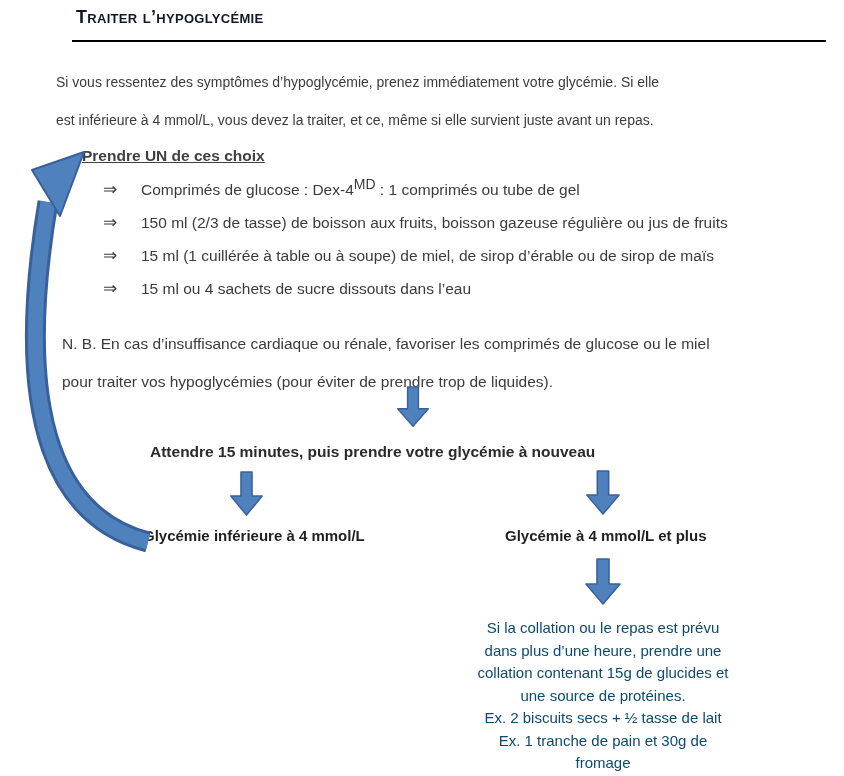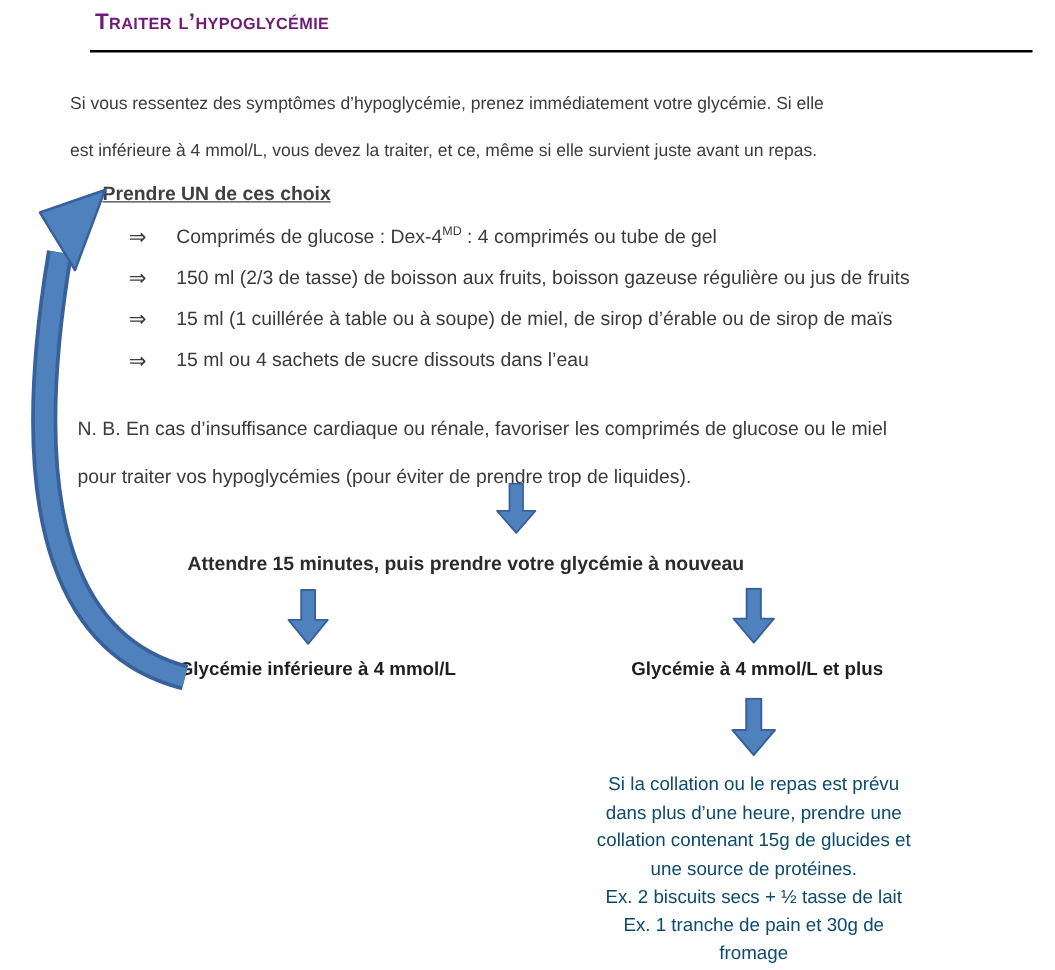--- a/index.html
+++ b/index.html
@@ -10,7 +10,7 @@
   .title {
     position:absolute; left:76px; top:7px;
     font-size:18px; font-weight:bold; font-variant:small-caps;
-    color:#701a75; letter-spacing:0.3px;
+    color:#0f172a; letter-spacing:0.3px;
   }
   .rule { position:absolute; left:72px; top:40px; width:754px; height:2px; background:#000000; }
   .intro {

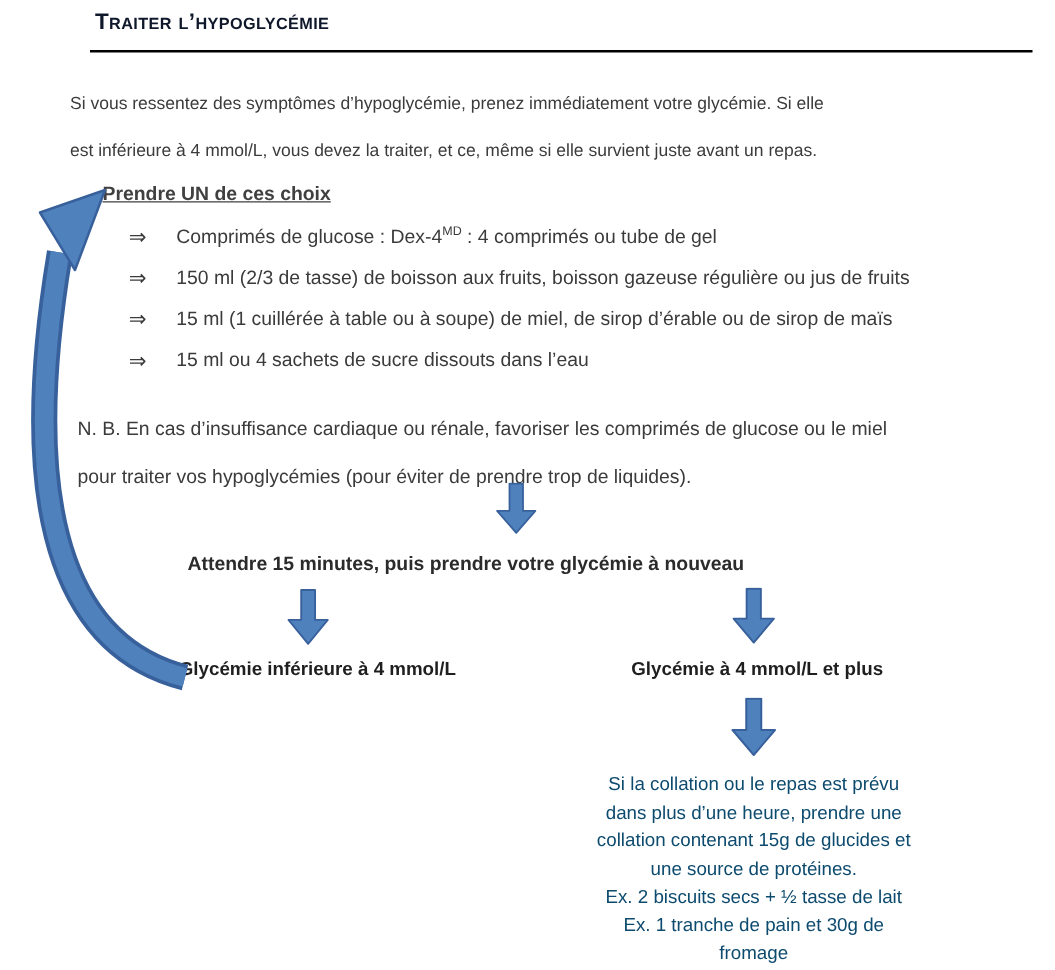--- a/index.html
+++ b/index.html
@@ -24,7 +24,7 @@
   .bullets { position:absolute; left:103px; top:173px; }
   .bullet-row { display:flex; align-items:center; height:33px; font-size:15.5px; }
   .bullet-glyph { width:38px; font-size:17px; flex:0 0 38px; }
-  .bullet-text sup { font-size:10px; vertical-align:super; line-height:0; }
+  .bullet-text sup { font-size:14px; vertical-align:super; line-height:0; }
   .note {
     position:absolute; left:62px; top:325px; width:762px;
     font-size:15.5px; line-height:38px; white-space:pre-line;

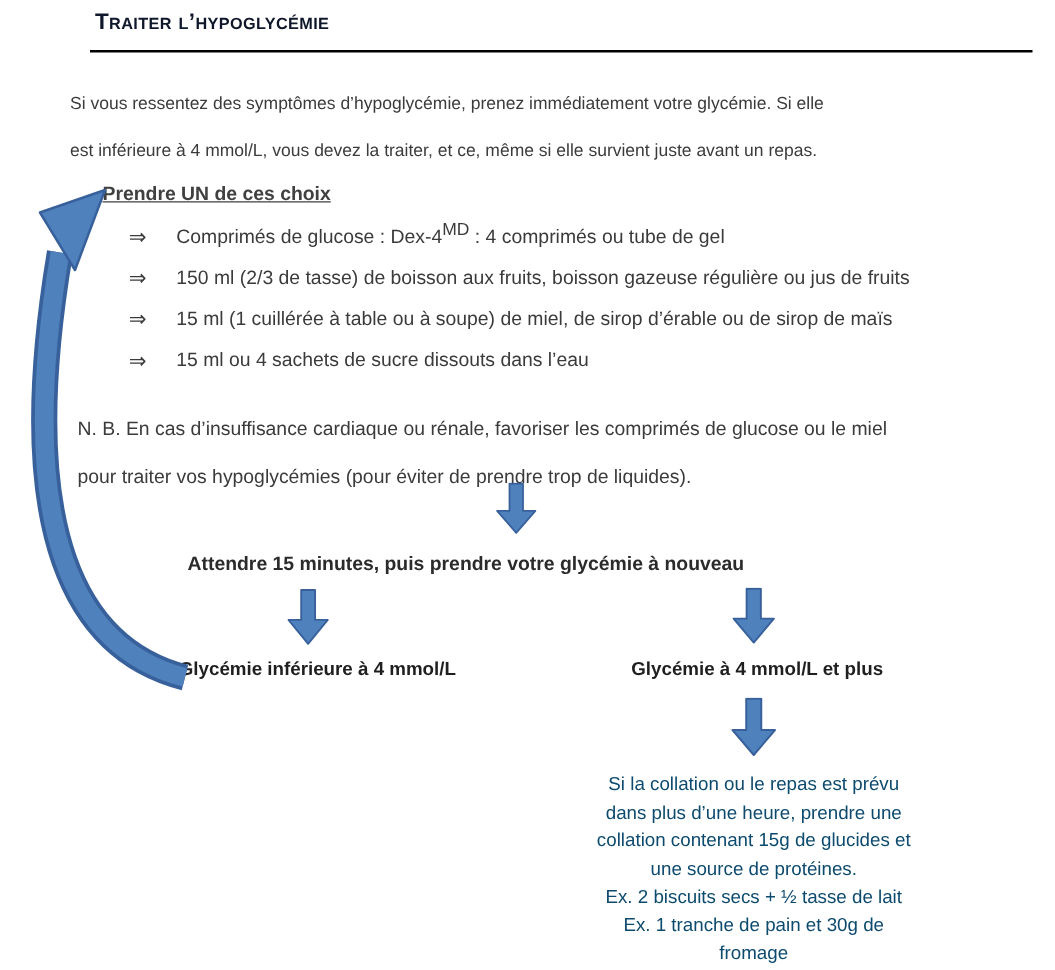--- a/index.html
+++ b/index.html
@@ -63,7 +63,7 @@
   <div class="bullets">
     <div class="bullet-row">
       <span class="bullet-glyph">⇒</span>
-      <span class="bullet-text"><span>Comprimés de glucose : Dex-4</span><sup>MD</sup><span> : 4 comprimés ou tube de gel</span></span>
+      <span class="bullet-text"><span>Comprimés de glucose : Dex-4</span><sup>MD</sup><span> : 1 comprimés ou tube de gel</span></span>
     </div>
     <div class="bullet-row">
       <span class="bullet-glyph">⇒</span>

